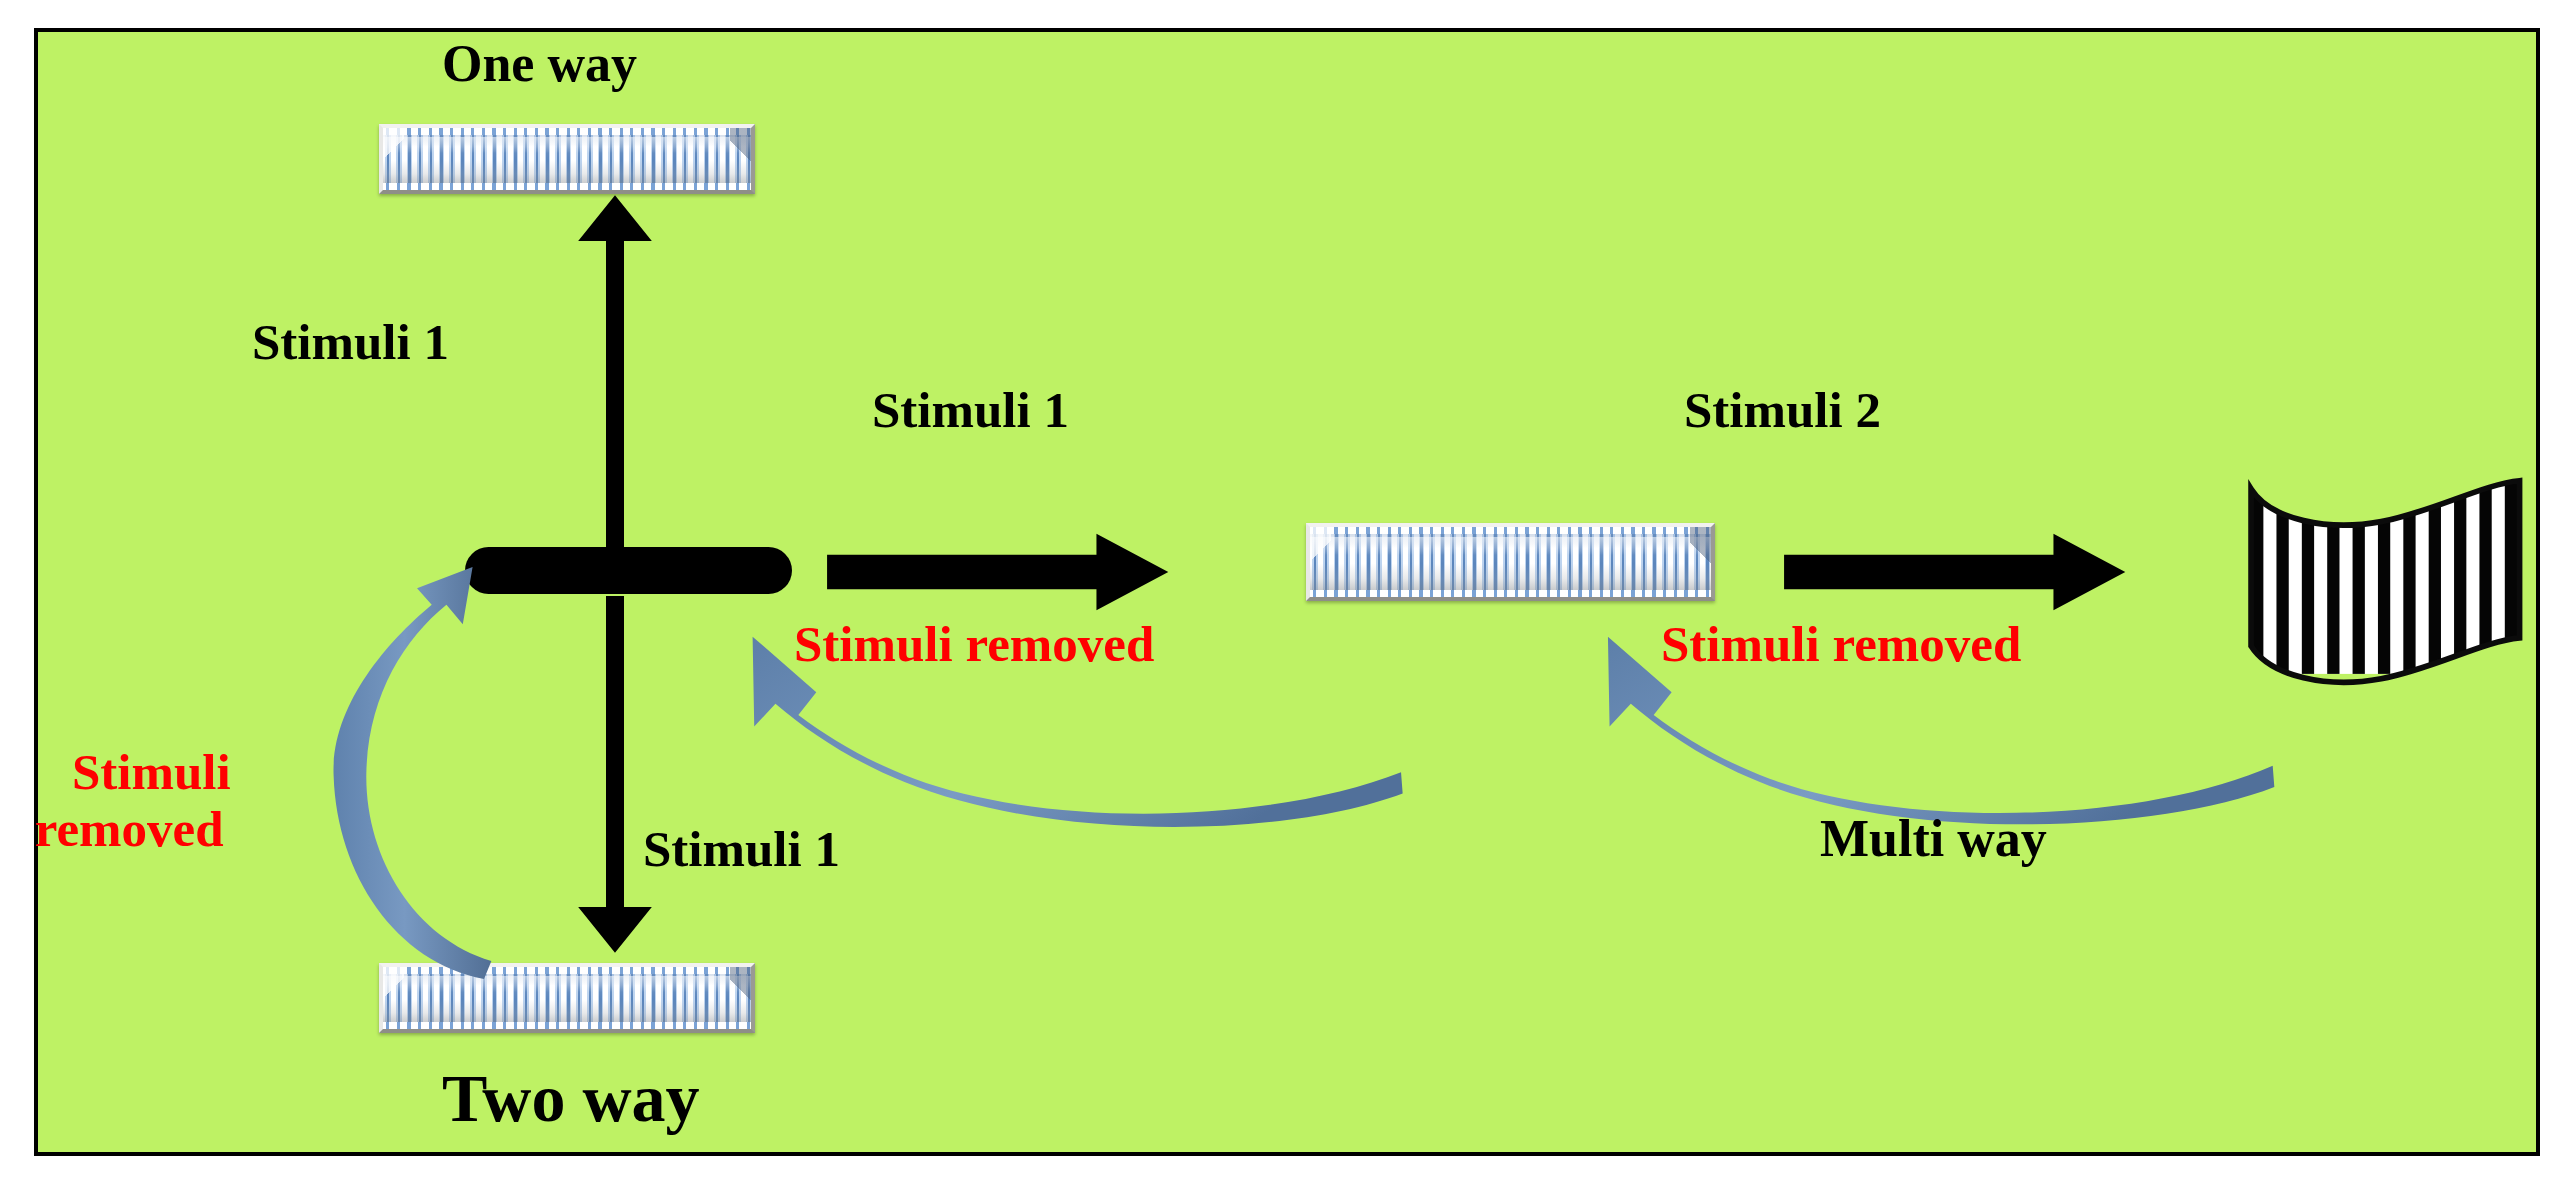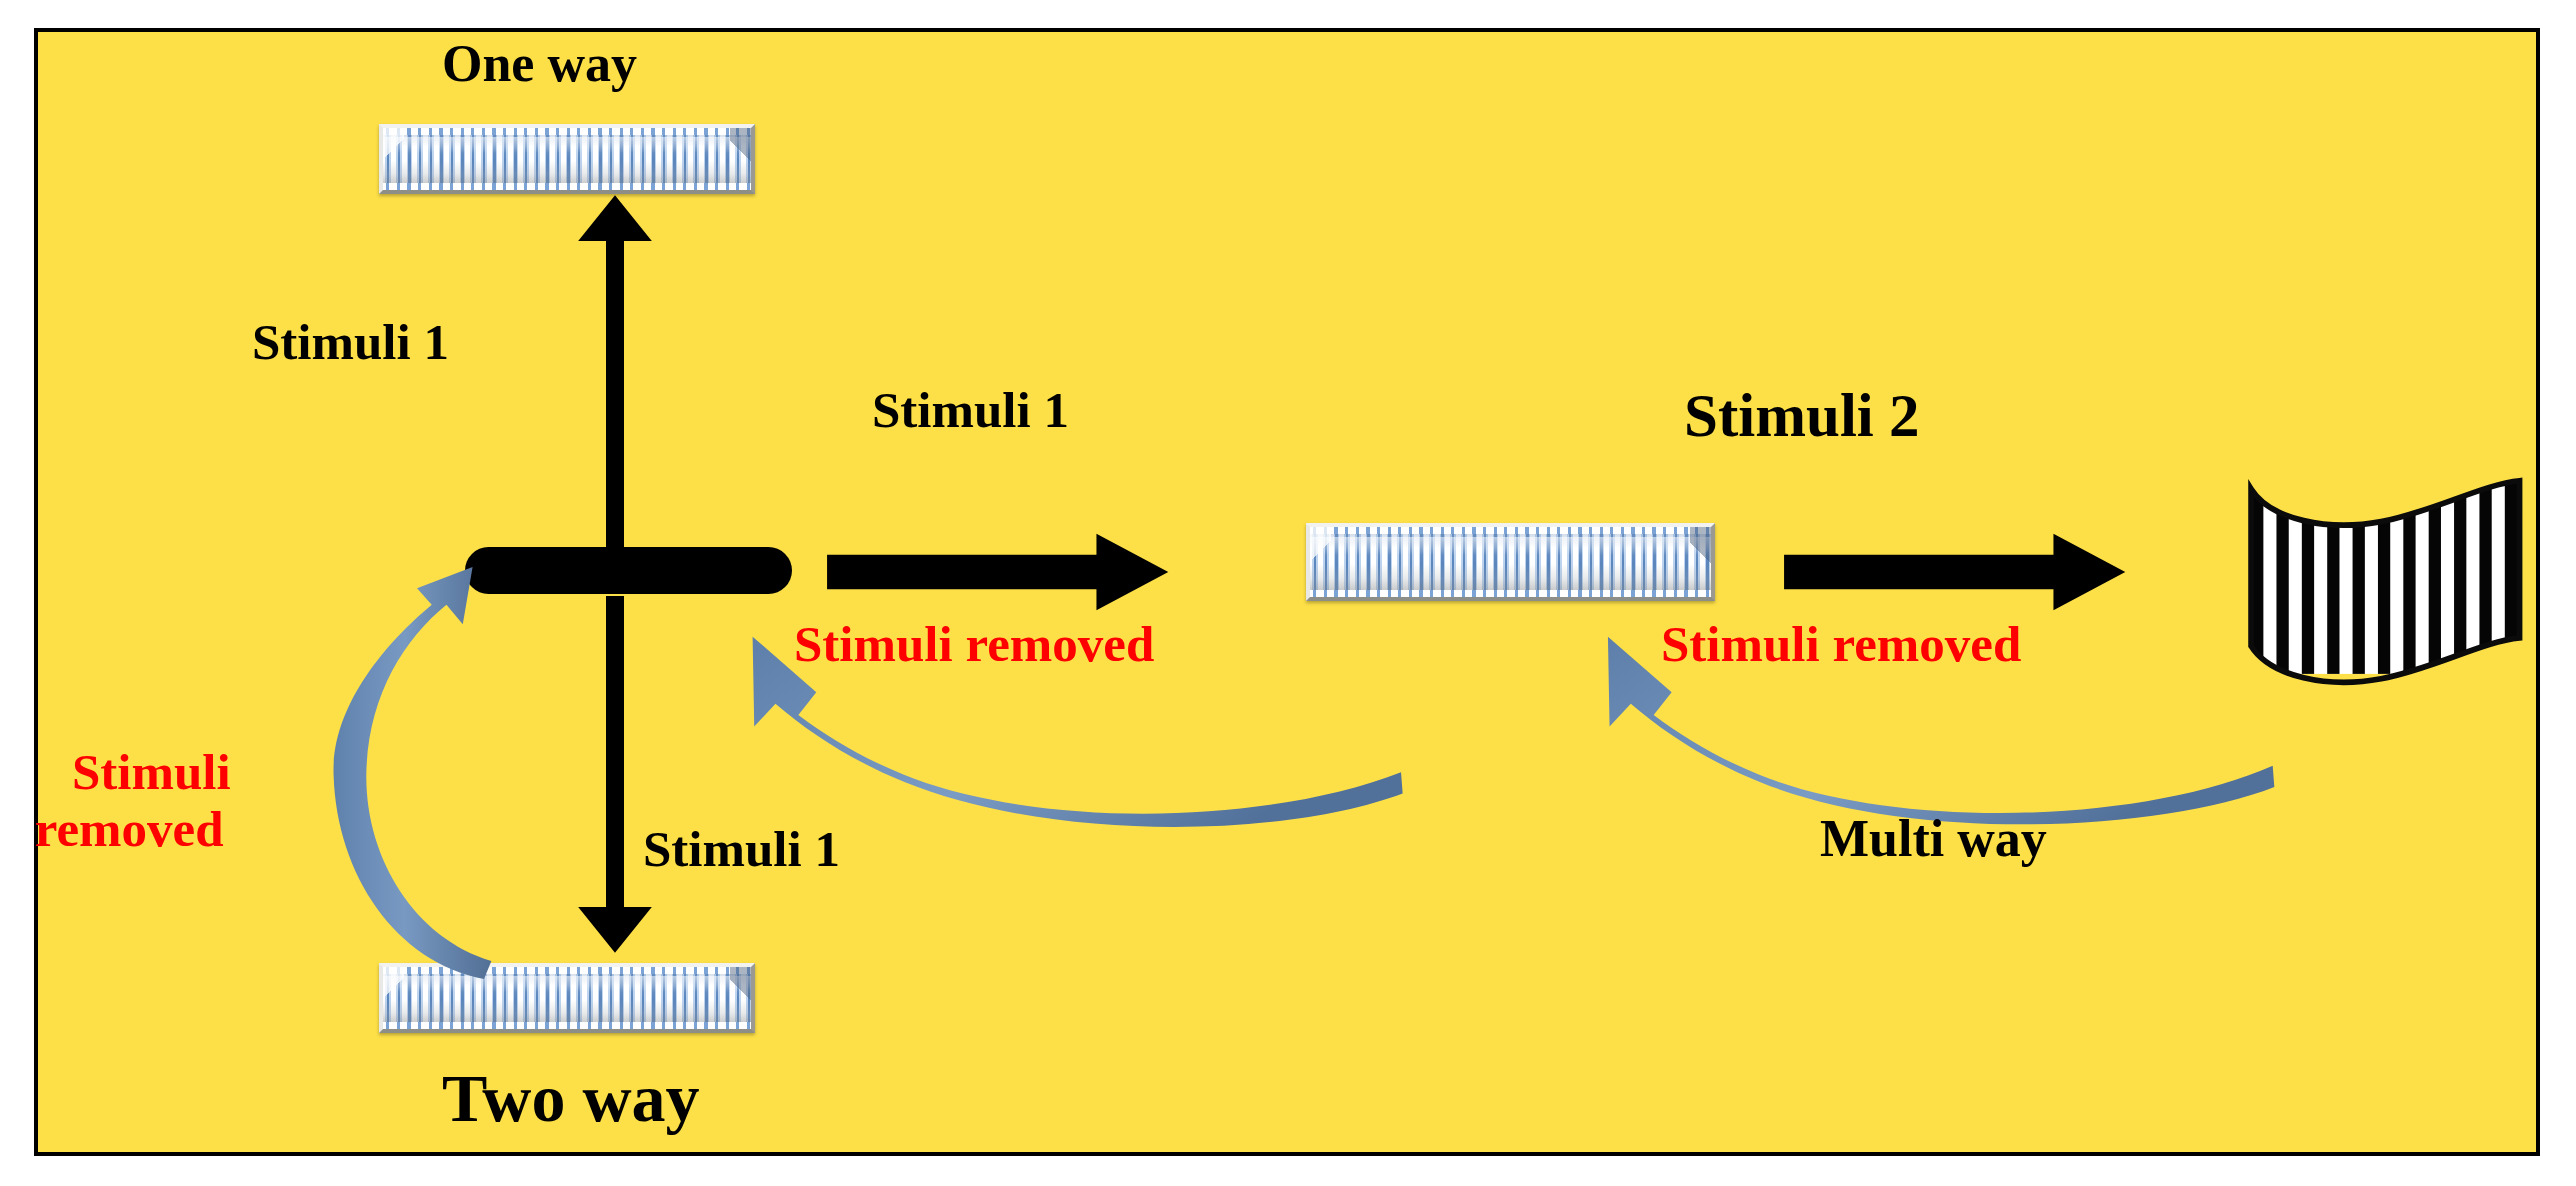--- a/index.html
+++ b/index.html
@@ -9,7 +9,7 @@
 
   
   #frame{position:absolute;left:34px;top:28px;width:2506px;height:1128px;
-         border:4.1px solid #000000;box-sizing:border-box;background:#fde047;}
+         border:4.1px solid #000000;box-sizing:border-box;background:#bef264;}
 
   .lbl{position:absolute;font-family:"Liberation Serif",serif;font-weight:bold;
        color:#000000;white-space:nowrap;line-height:1;}

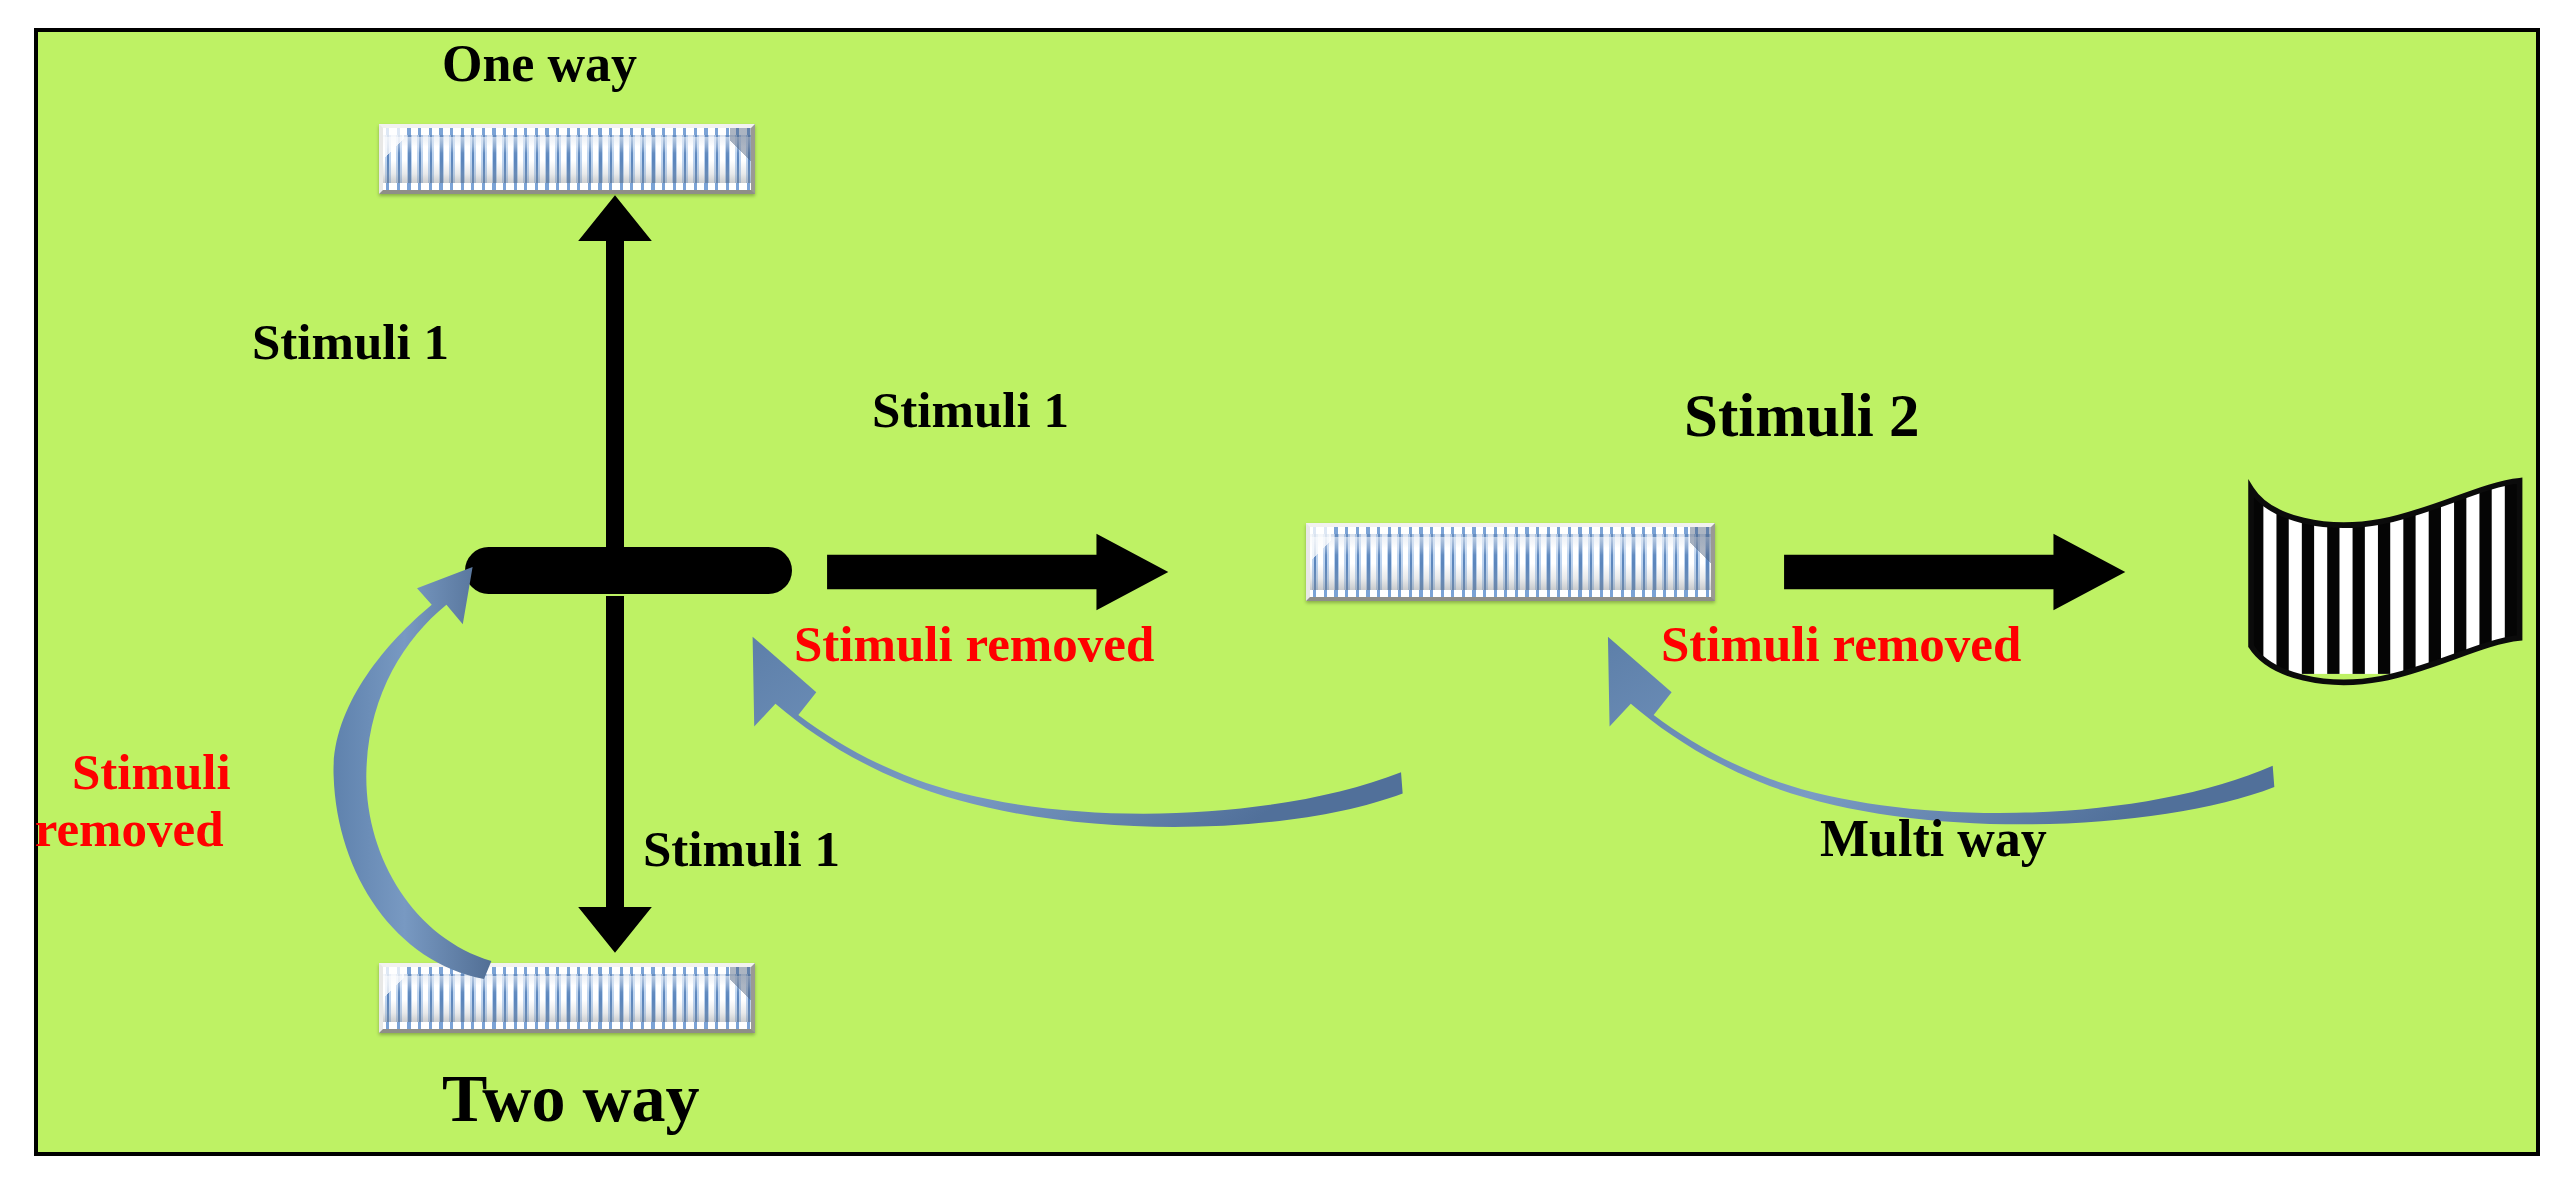--- a/index.html
+++ b/index.html
@@ -165,7 +165,7 @@
 
     <div class="lbl lbl-red" style="left:756px;top:587px;font-size:51px;">Stimuli removed</div>
 
-    <div class="lbl" style="left:1646px;top:353px;font-size:61px;">Stimuli 2</div>
+    <div class="lbl" style="left:1646px;top:353px;font-size:51px;">Stimuli 2</div>
 
     <svg class="harrow" style="left:1746px;top:500px;" width="343" height="80" viewBox="0 0 420 98">
       <path d="M 0 28 L 330 28 L 330 2 L 418 49 L 330 96 L 330 70 L 0 70 Z" fill="#000000"></path>

